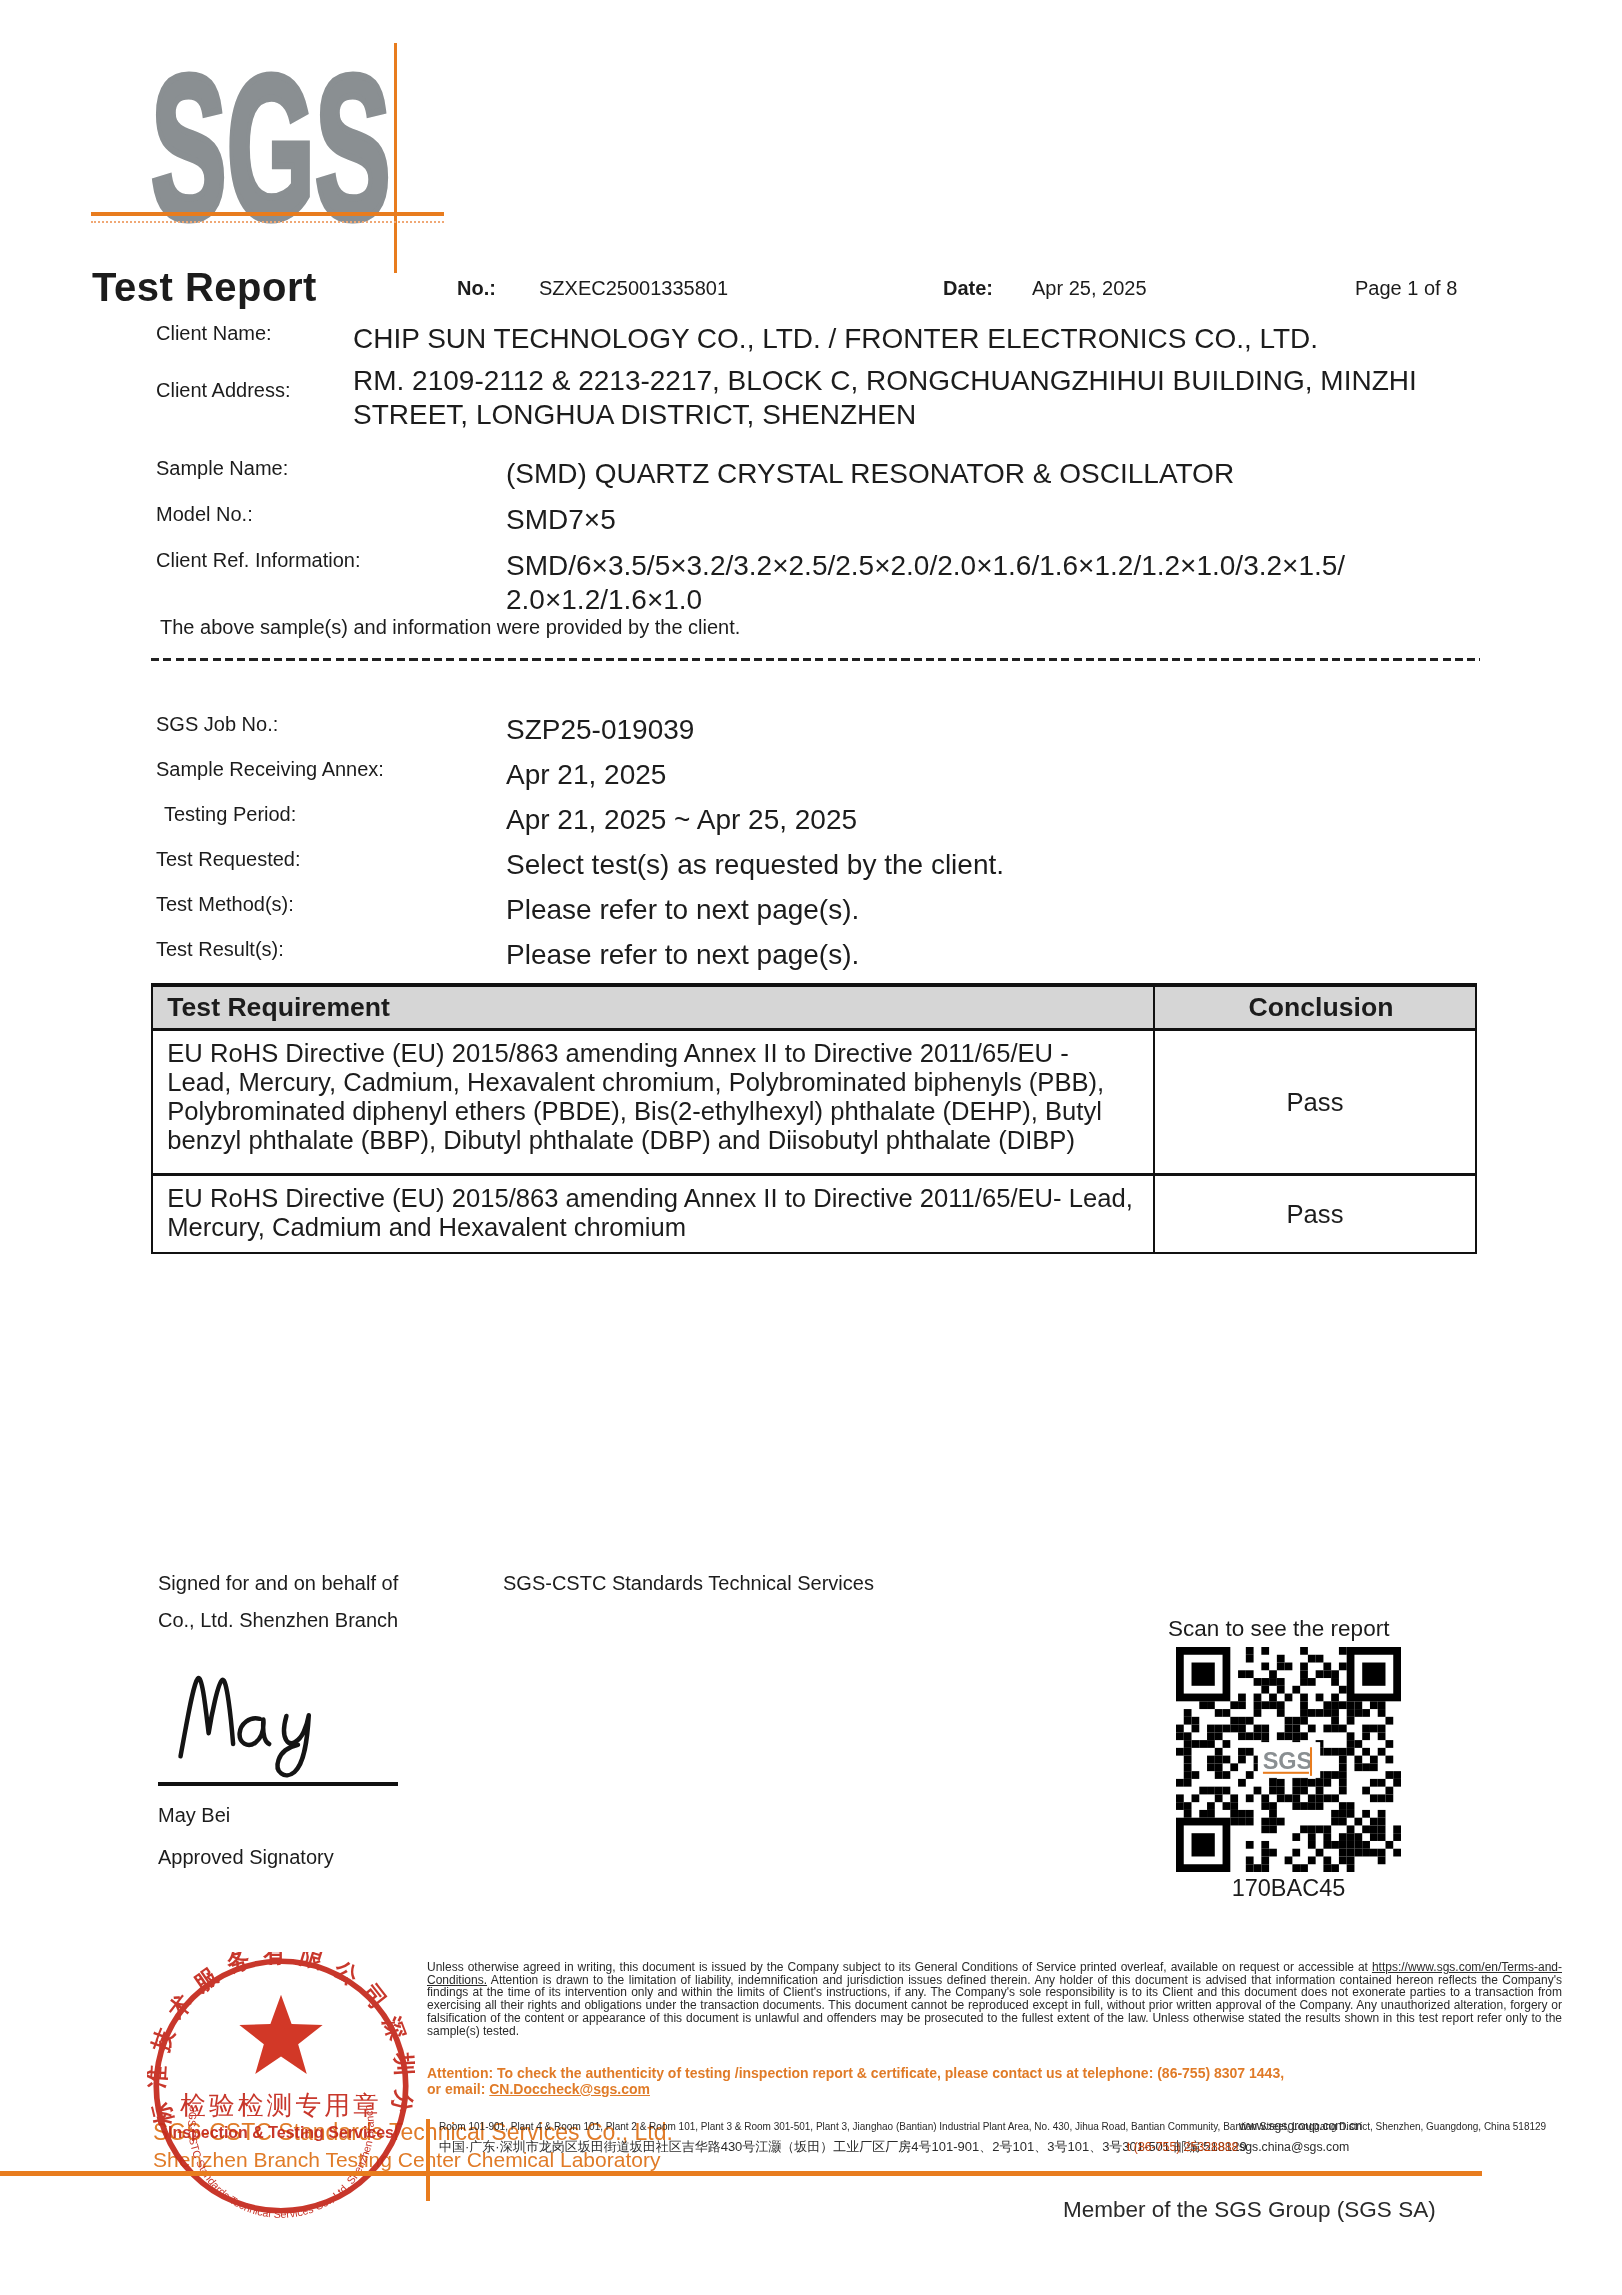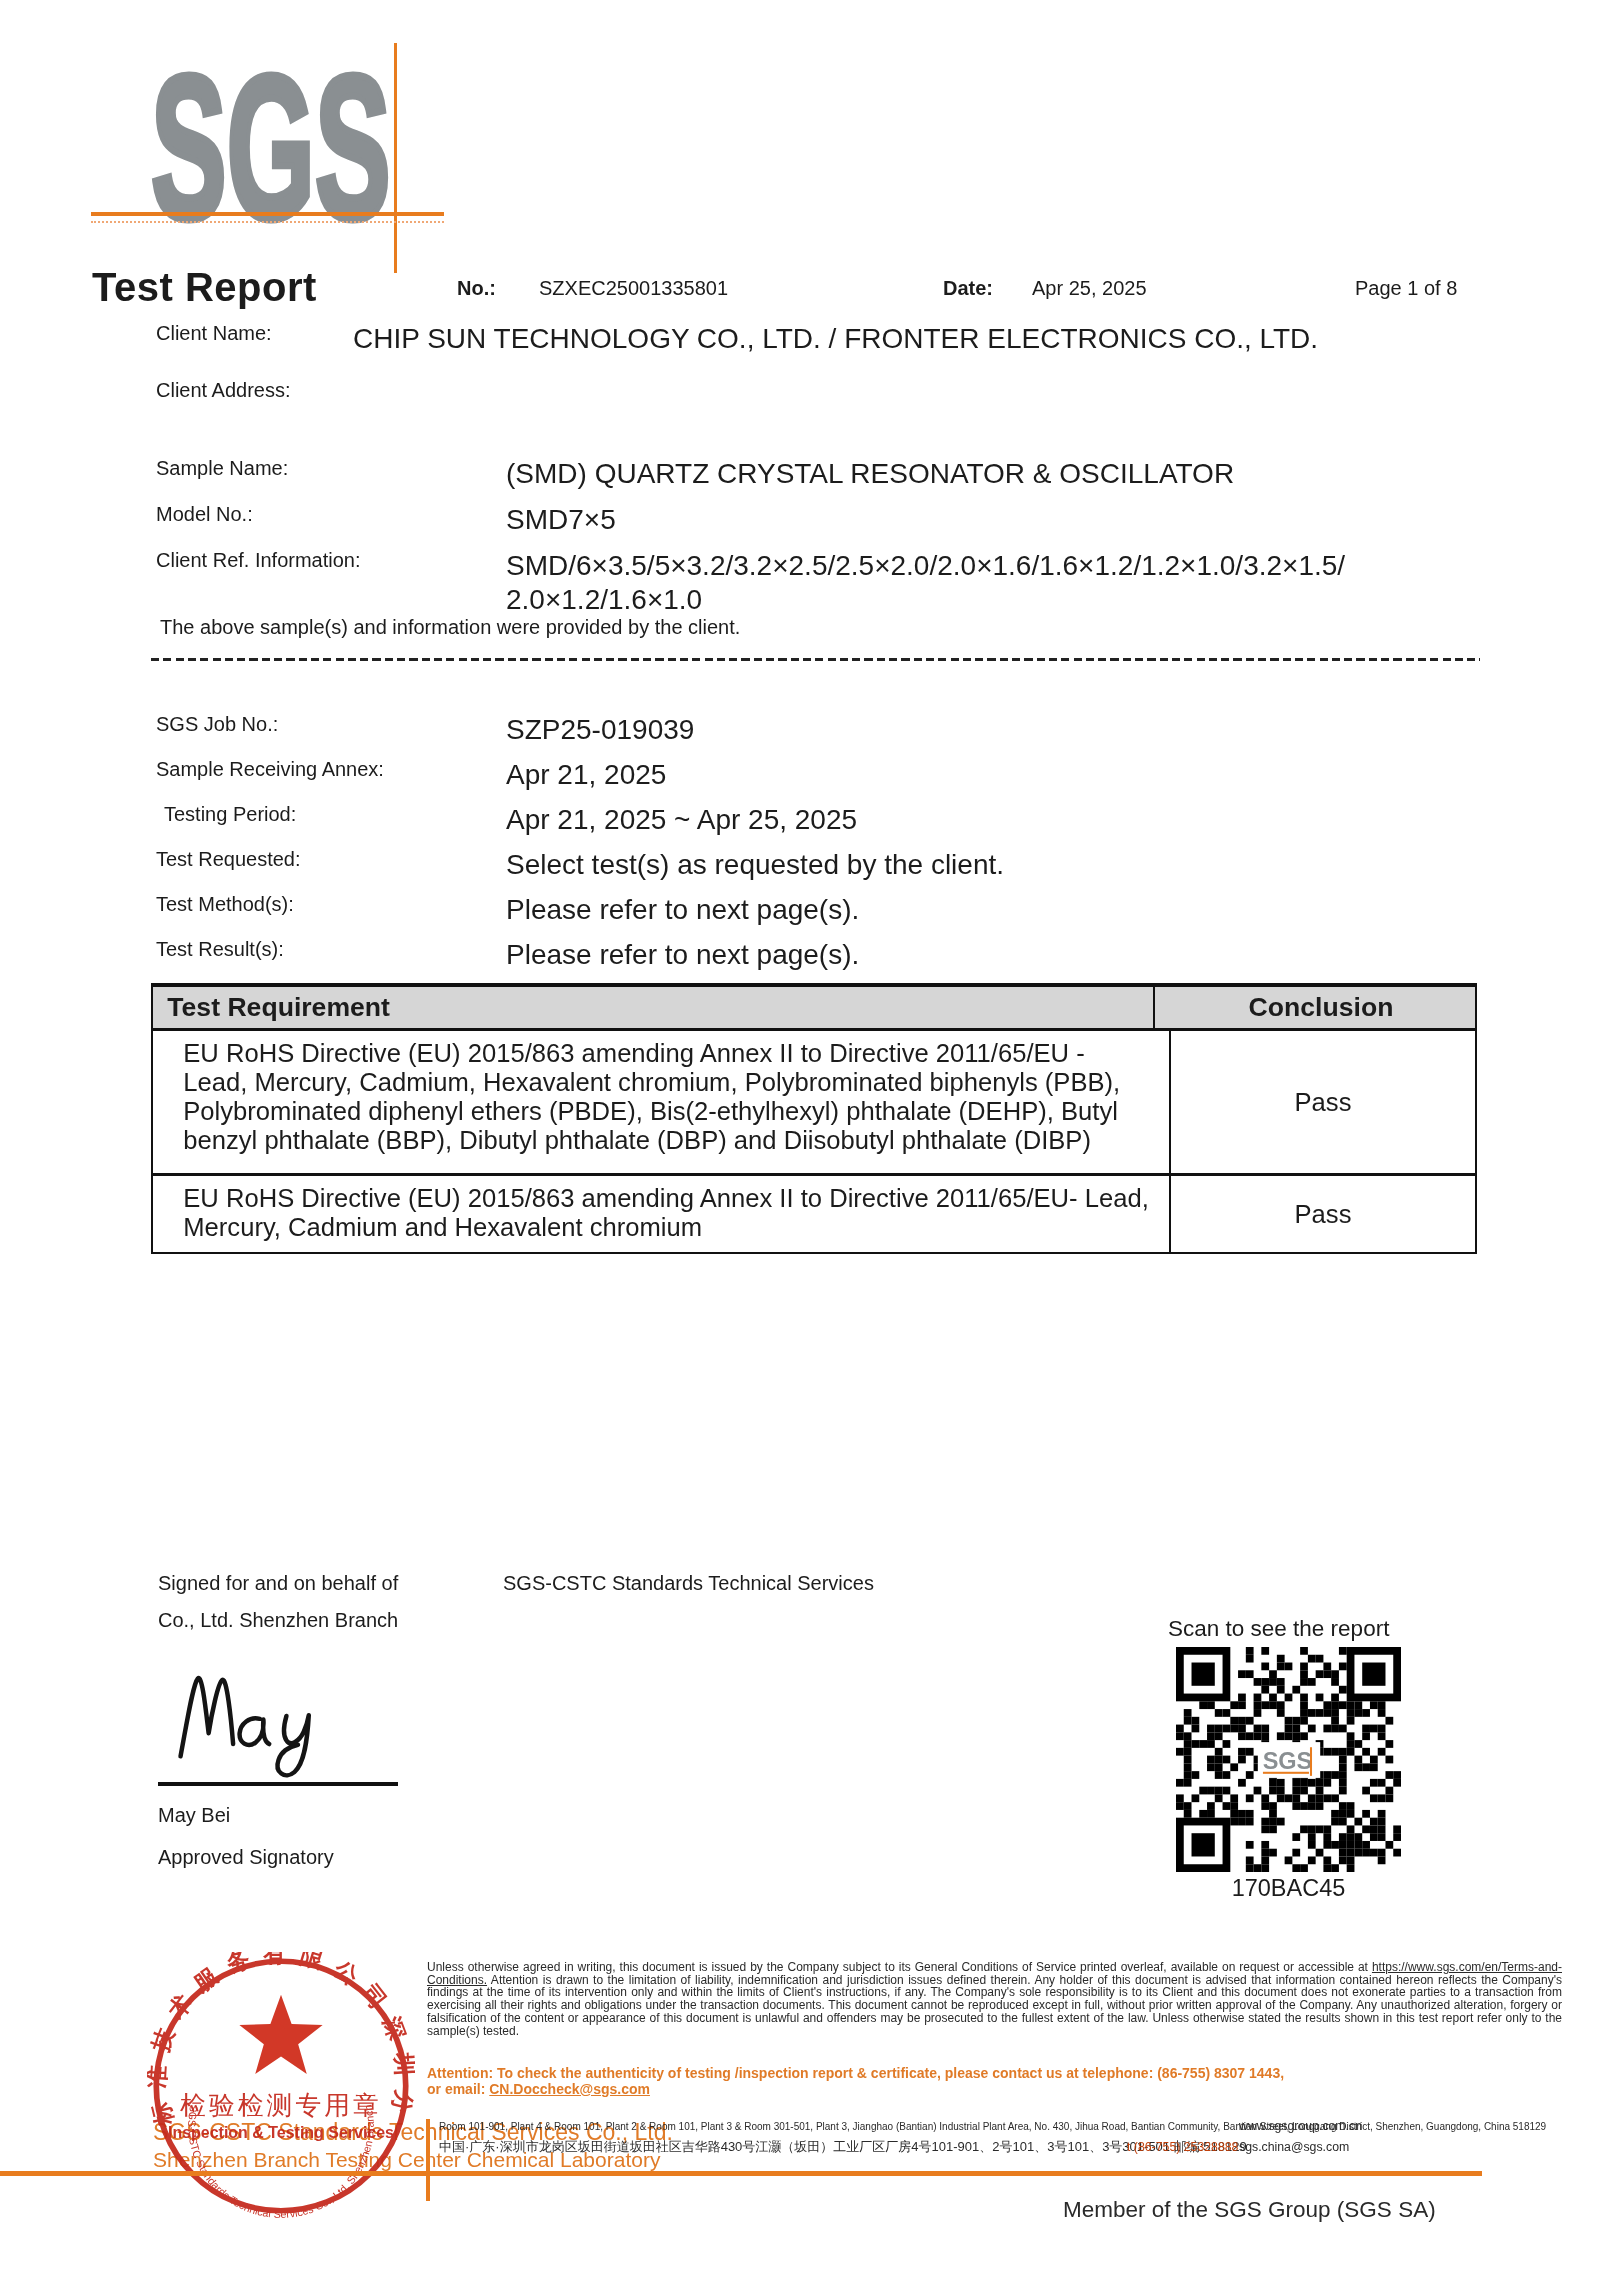--- a/index.html
+++ b/index.html
@@ -73,6 +73,7 @@
   <div class="abs lbl" style="left:156px;top:322px;">Client Name:</div>
   <div class="abs val" style="left:353px;top:322px;width:1124px;">CHIP SUN TECHNOLOGY CO., LTD. / FRONTER ELECTRONICS CO., LTD.</div>
   <div class="abs lbl" style="left:156px;top:364px;margin-top:15px;">Client Address:</div>
+  <div class="abs val" style="left:353px;top:364px;width:1068px;">RM. 2109-2112 &amp; 2213-2217, BLOCK C, RONGCHUANGZHIHUI BUILDING, MINZHI STREET, LONGHUA DISTRICT, SHENZHEN</div>
 
   <div class="abs lbl" style="left:156px;top:457px;">Sample Name:</div>
   <div class="abs val" style="left:506px;top:457px;">(SMD) QUARTZ CRYSTAL RESONATOR &amp; OSCILLATOR</div>

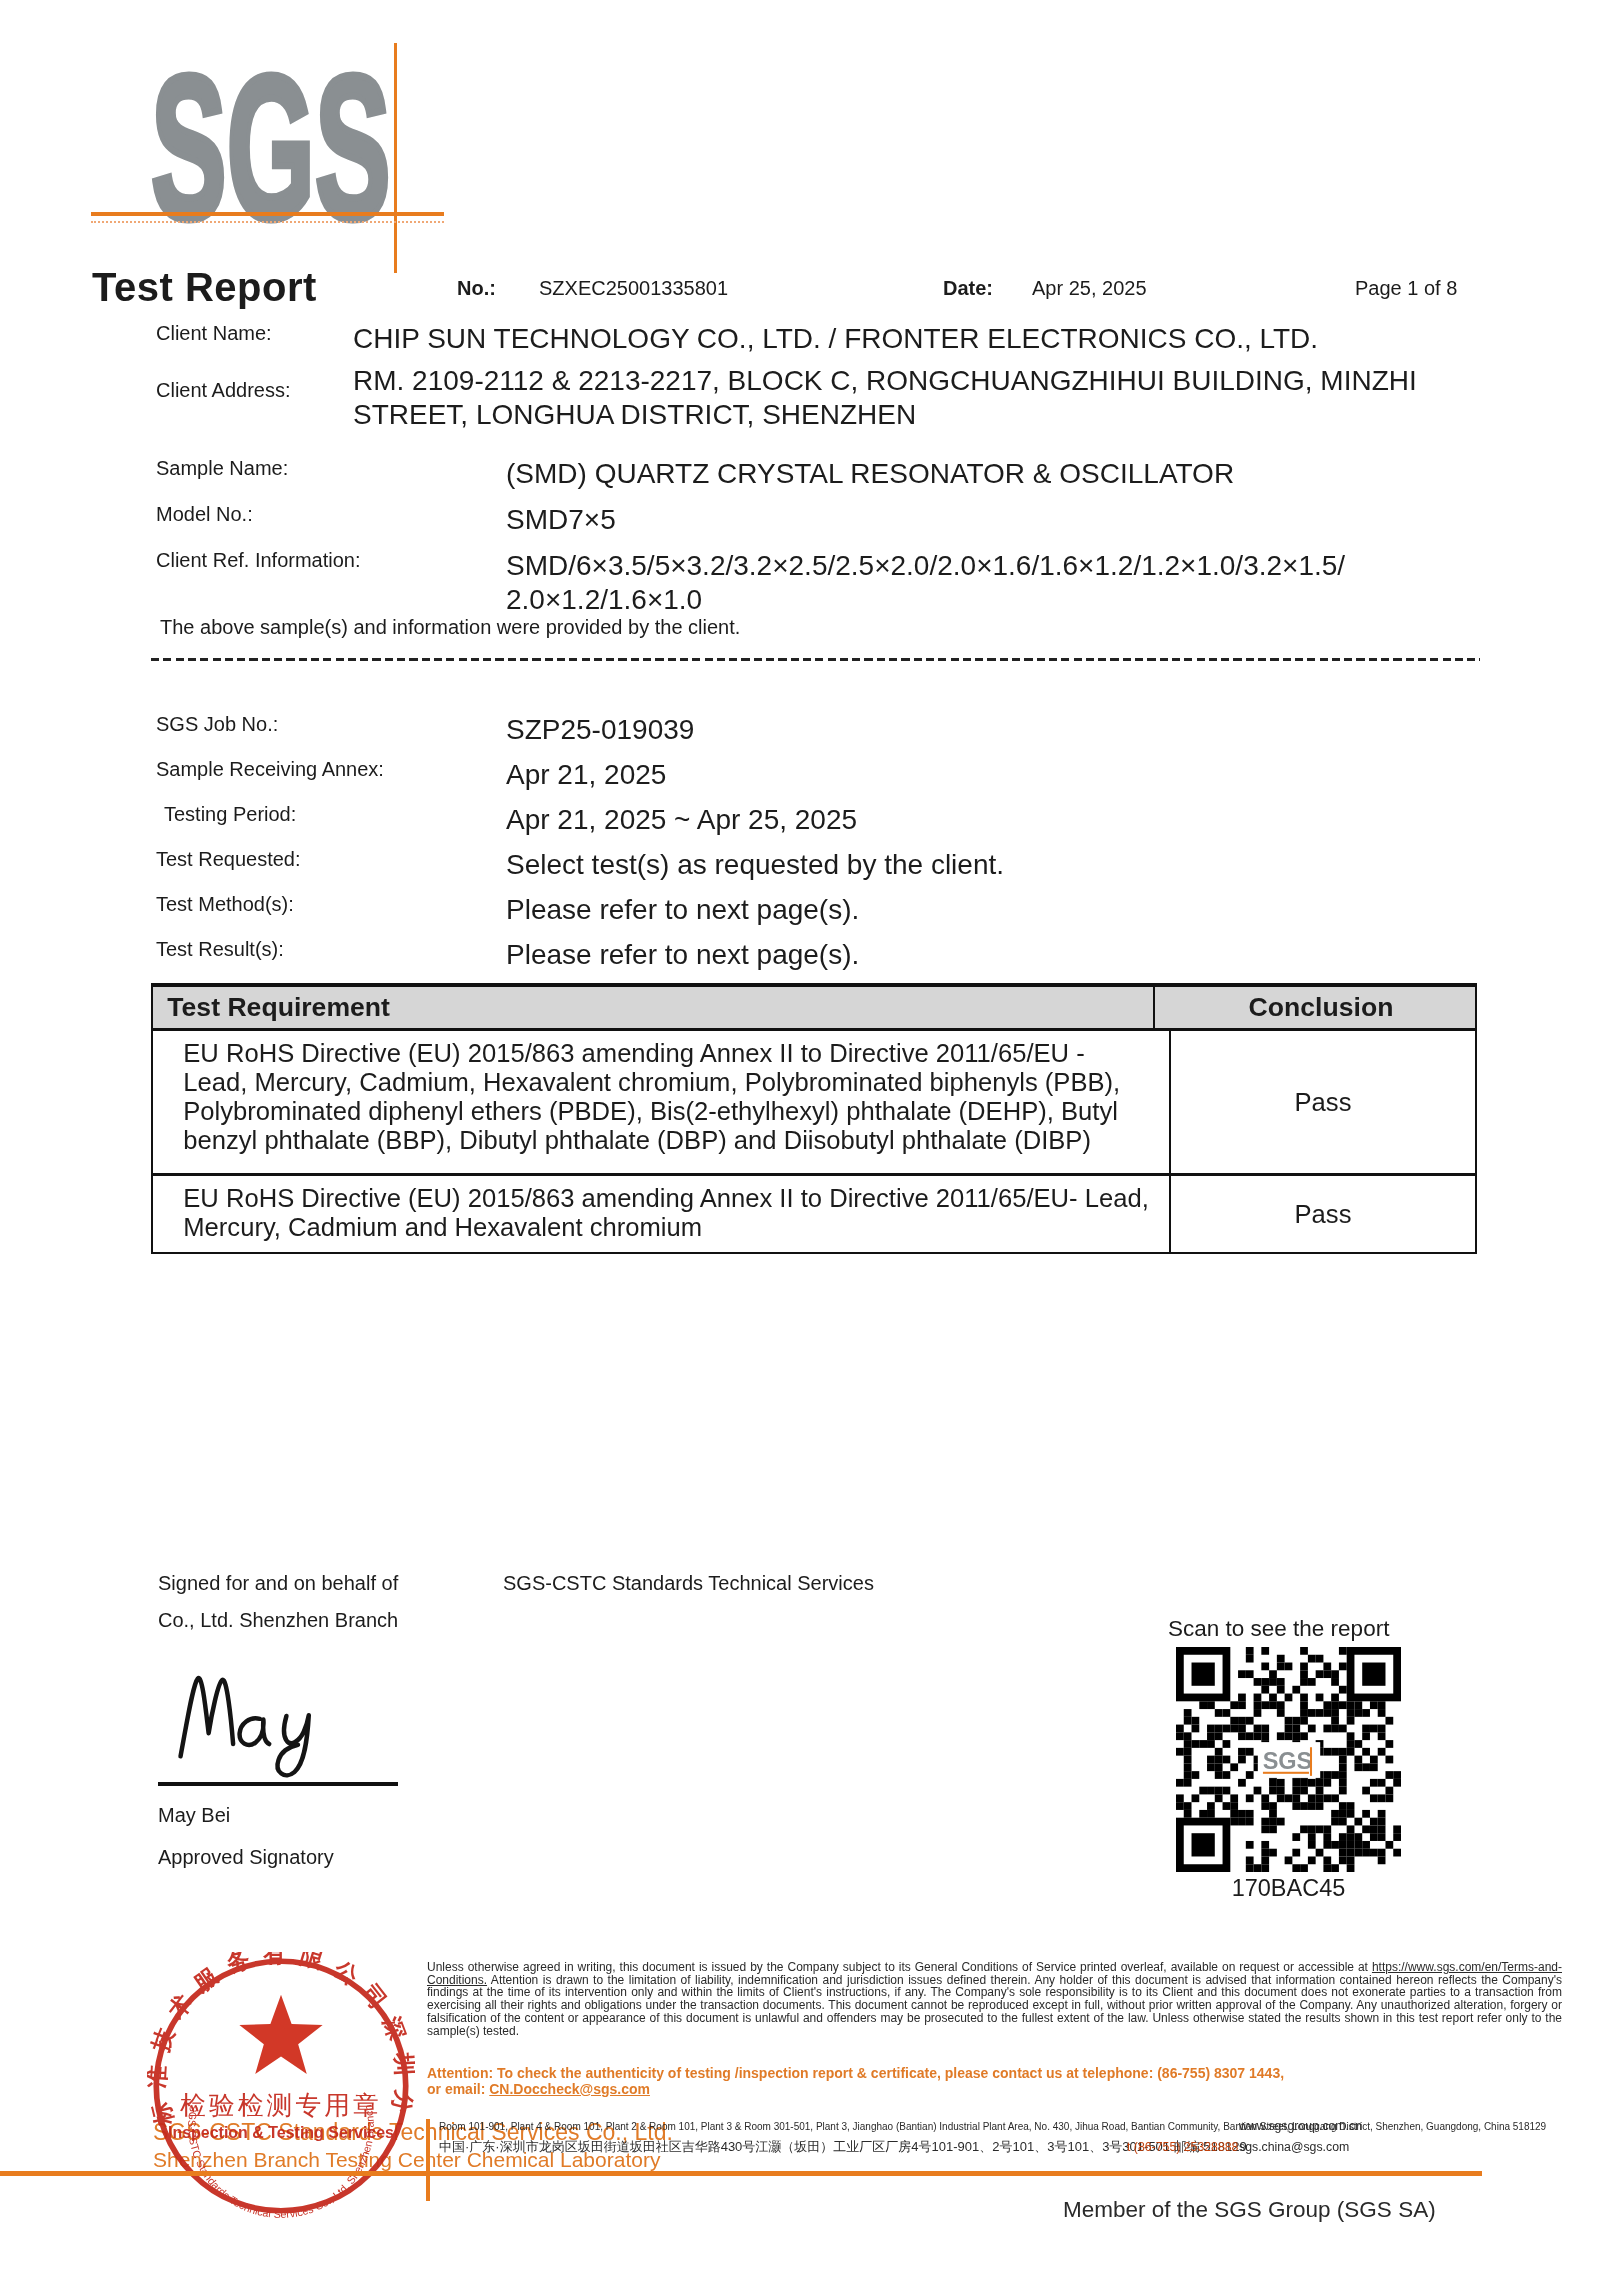--- a/index.html
+++ b/index.html
@@ -23,7 +23,7 @@
   .rtable .hdr{display:flex;background:#d6d6d6;border-bottom:3.6px solid #111;gap:12px;}
   .rtable .hdr .c1{width:1002px;box-sizing:border-box;padding:5.1px 0 5.1px 14.3px;font-size:26.6px;font-weight:bold;border-right:2.6px solid #111;}
   .rtable .hdr .c2{flex:1;display:flex;align-items:center;justify-content:center;font-size:26.6px;font-weight:bold;}
-  .rtable .row{display:flex;border-bottom:3.1px solid #111;padding-left:16px;}
+  .rtable .row{display:flex;border-bottom:3.1px solid #111;}
   .rtable .row:last-child{border-bottom:none;}
   .rtable .row .c1{width:1002px;box-sizing:border-box;padding:8.2px 15.3px 8.2px 14.3px;font-size:25.6px;line-height:29px;border-right:2.6px solid #111;}
   .rtable .row .c2{flex:1;display:flex;align-items:center;justify-content:center;font-size:25.6px;}

